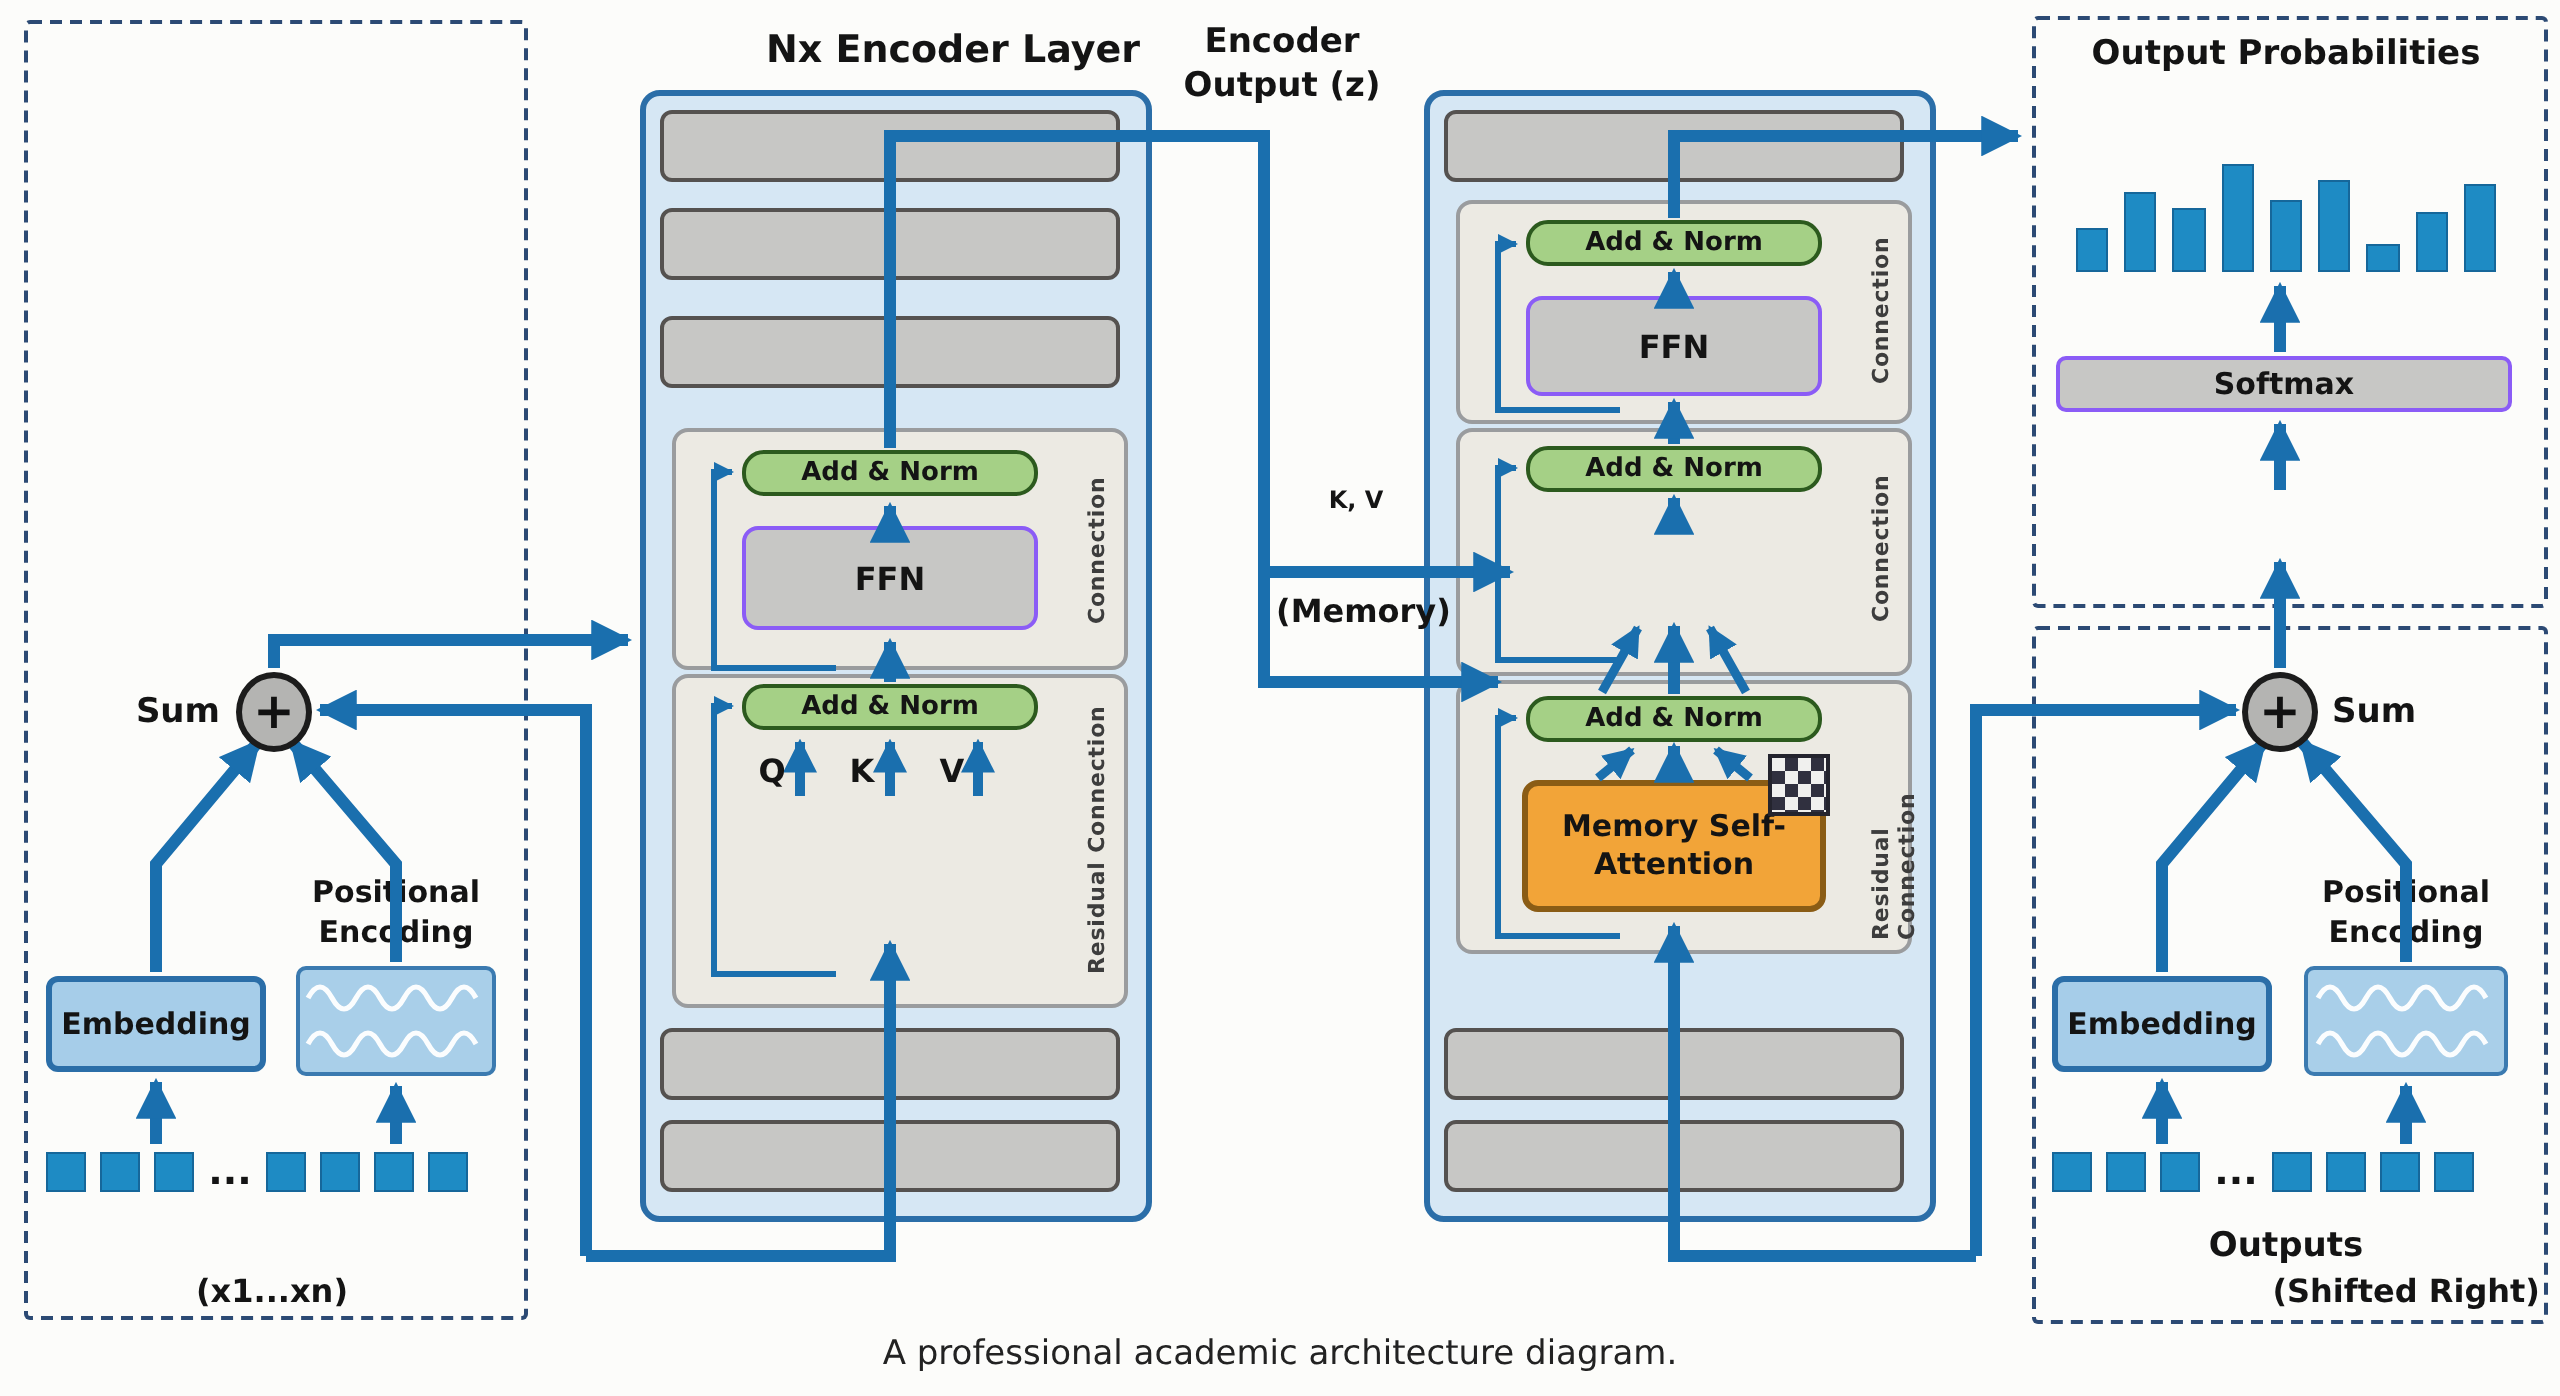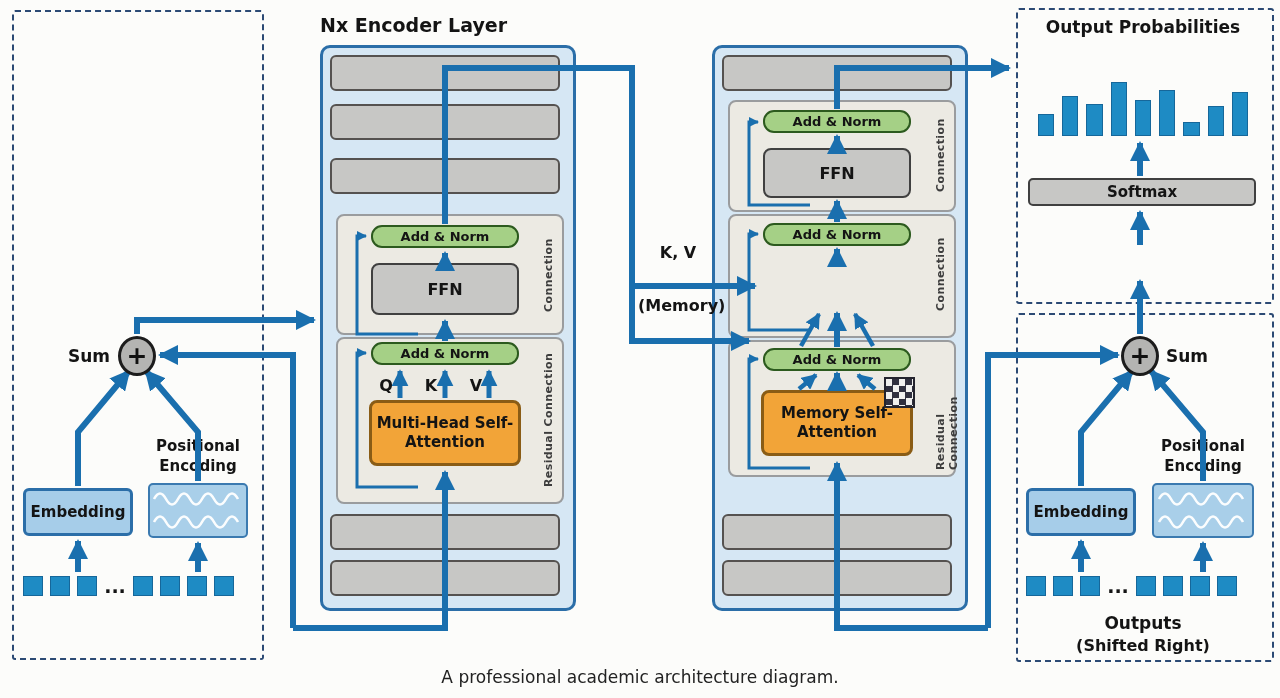--- a/index.html
+++ b/index.html
@@ -22,7 +22,7 @@
   .bluebox{position:absolute; background:#a6cde9; border:3px solid #2b6ea8; border-radius:6px;
     display:flex; align-items:center; justify-content:center; font-size:15px; font-weight:bold; box-sizing:border-box;}
   .wavebox{position:absolute; background:#a9cfe9; border:2.5px solid #3b7ab0; border-radius:5px; box-sizing:border-box; overflow:hidden;}
-  .title{position:absolute; font-size:19px; font-weight:bold; text-align:left; line-height:1.25;}
+  .title{position:absolute; font-size:19px; font-weight:bold; text-align:right; line-height:1.25;}
   .lbl{position:absolute; font-weight:bold; text-align:center; line-height:1.3;}
   .vlabel{position:absolute; writing-mode:vertical-rl; transform:rotate(180deg); font-size:11px; font-weight:bold; color:#3d3d3d;
     display:flex; align-items:center; justify-content:center; letter-spacing:0.4px;}

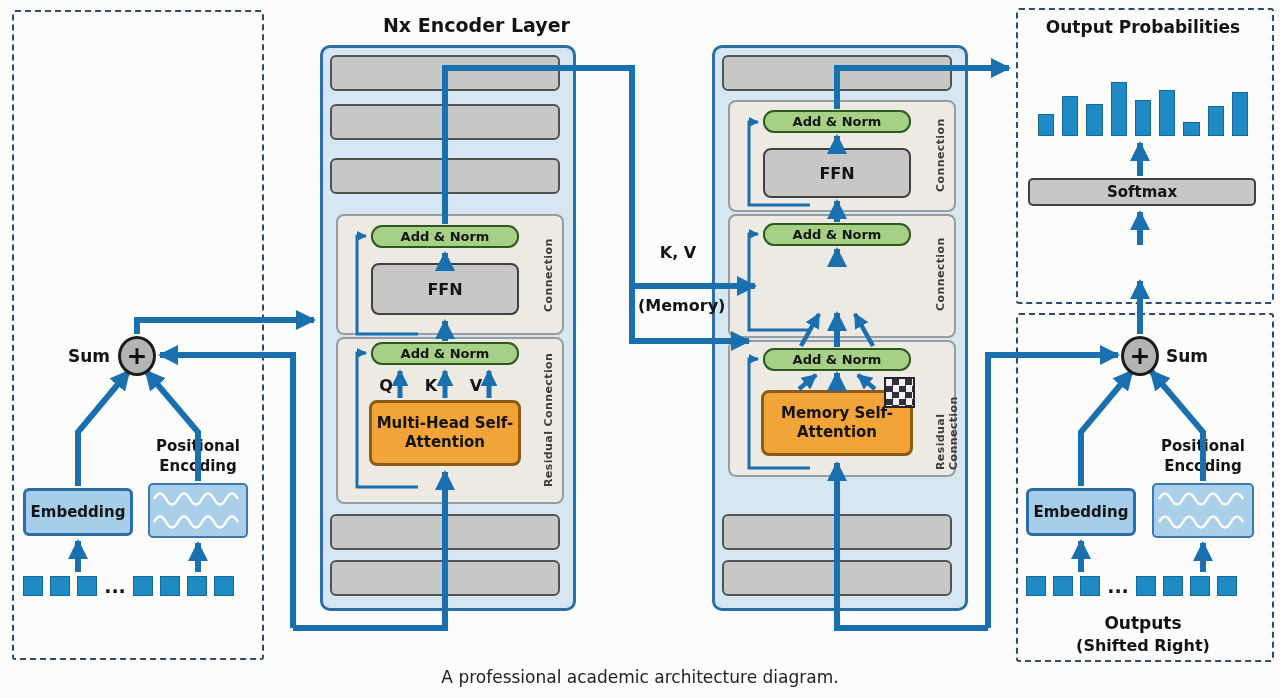--- a/index.html
+++ b/index.html
@@ -125,6 +125,7 @@
   </svg>
 
   <div class="title" style="left:320px; top:14px; width:250px;">Nx Encoder Layer</div>
+  <div class="lbl" style="left:580px; top:10px; width:122px; font-size:17px;">Encoder Output (z)</div>
   <div class="lbl" style="left:648px; top:243px; width:60px; font-size:16px;">K, V</div>
   <div class="lbl" style="left:638px; top:296px; width:80px; font-size:16px;">(Memory)</div>
 

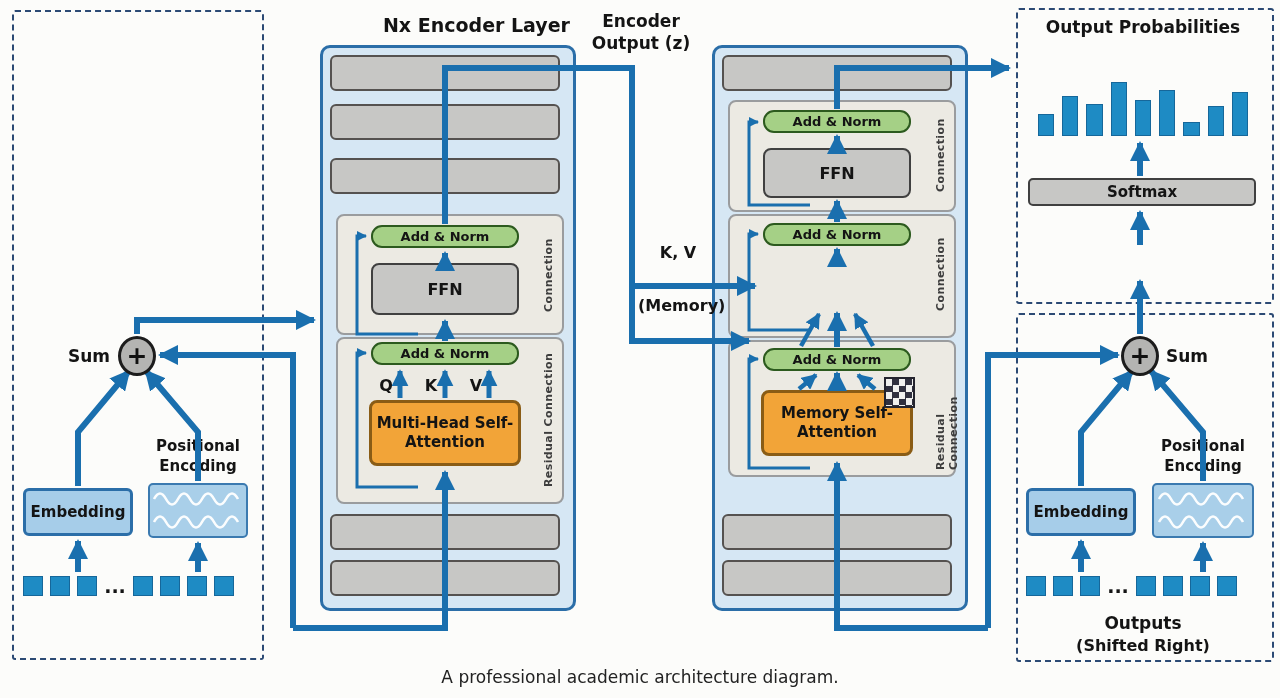--- a/index.html
+++ b/index.html
@@ -15,7 +15,7 @@
   .slab{position:absolute; width:230px; height:36px; background:#c7c7c5; border:2px solid #555250; border-radius:6px; box-sizing:border-box;}
   .addnorm{position:absolute; width:148px; height:23px; background:#a5d086; border:2px solid #2c5a1e; border-radius:11px;
     display:flex; align-items:center; justify-content:center; font-size:13px; font-weight:bold; box-sizing:border-box;}
-  .grayinner{position:absolute; background:#c7c7c5; border:2px solid #404040; border-radius:8px;
+  .grayinner{position:absolute; background:#c7c7c5; border:2px solid #8b5cf6; border-radius:8px;
     display:flex; align-items:center; justify-content:center; font-size:16px; font-weight:bold; box-sizing:border-box;}
   .orange{position:absolute; background:#f2a438; border:3px solid #8a5c15; border-radius:8px;
     display:flex; align-items:center; justify-content:center; text-align:center; font-size:15px; font-weight:bold; line-height:1.25; box-sizing:border-box;}

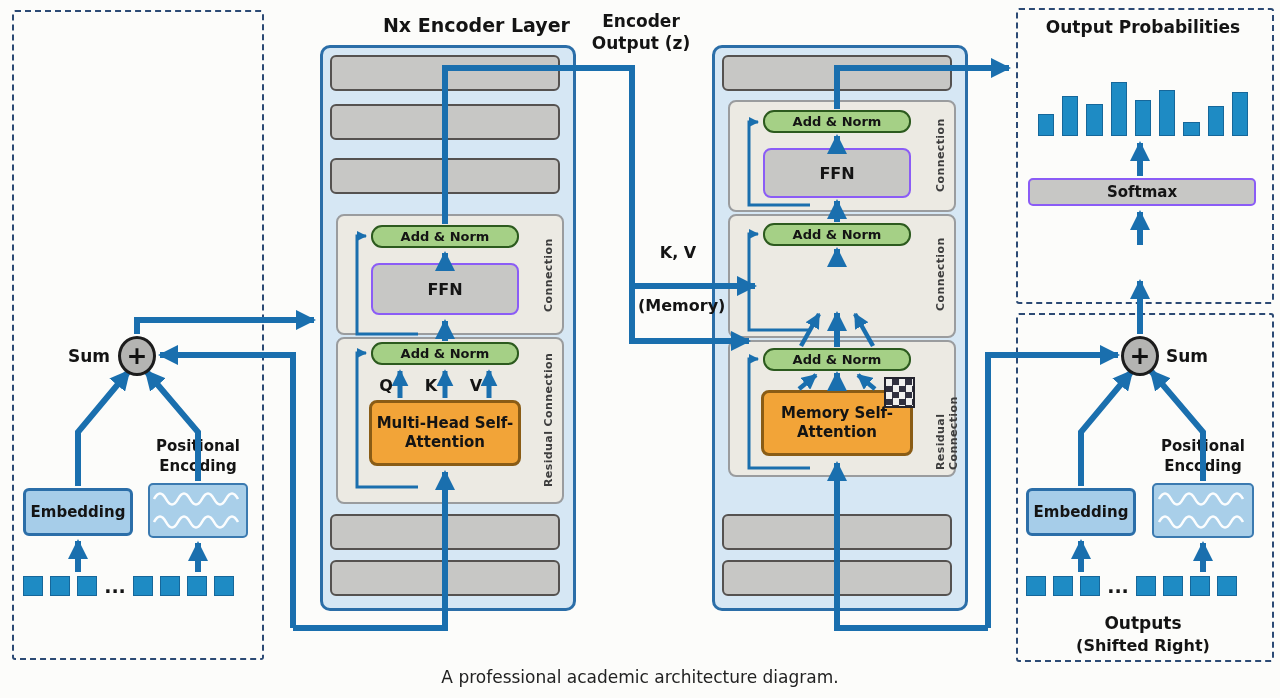--- a/index.html
+++ b/index.html
@@ -126,7 +126,7 @@
 
   <div class="title" style="left:320px; top:14px; width:250px;">Nx Encoder Layer</div>
   <div class="lbl" style="left:580px; top:10px; width:122px; font-size:17px;">Encoder Output (z)</div>
-  <div class="lbl" style="left:648px; top:243px; width:60px; font-size:16px;">K, V</div>
+  <div class="lbl" style="left:648px; top:243px; width:60px; font-size:12px;">K, V</div>
   <div class="lbl" style="left:638px; top:296px; width:80px; font-size:16px;">(Memory)</div>
 
   <div class="lbl" style="left:58px; top:345px; width:52px; font-size:17px; text-align:right;">Sum</div>

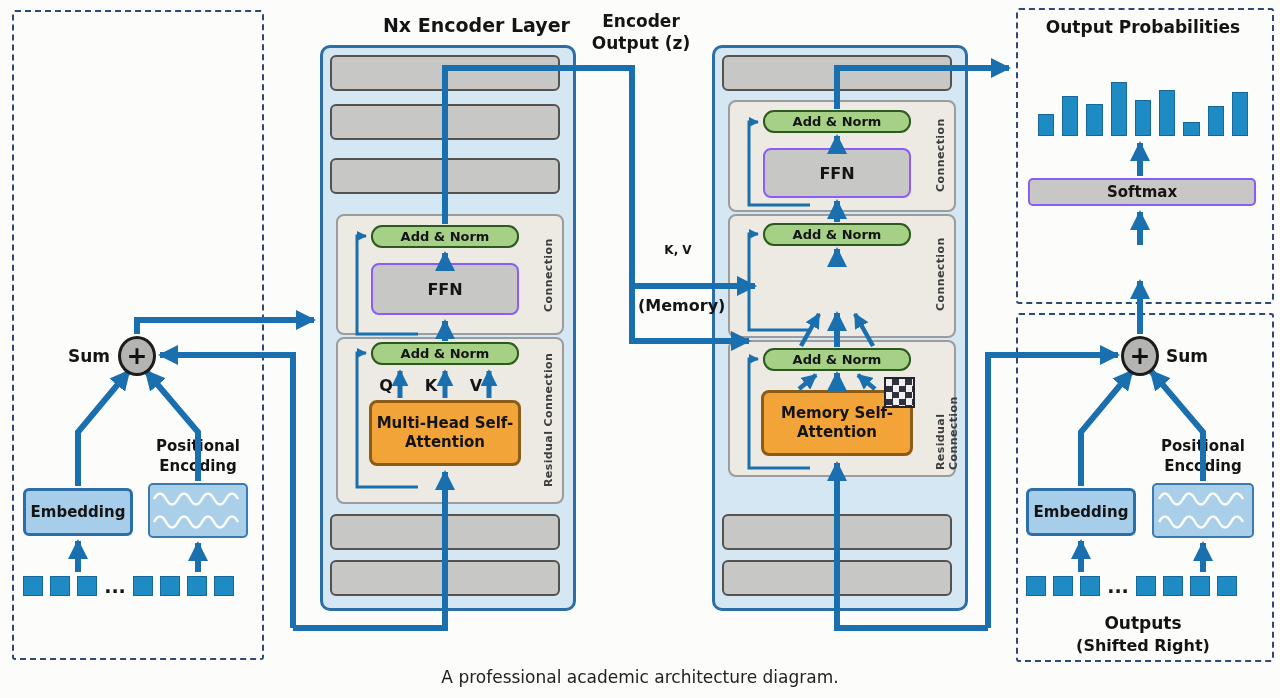--- a/index.html
+++ b/index.html
@@ -156,7 +156,6 @@
   <div class="qkv" style="left:378px; top:376px;">Q</div>
   <div class="qkv" style="left:423px; top:376px;">K</div>
   <div class="qkv" style="left:468px; top:376px;">V</div>
-  <div class="orange" style="left:369px; top:400px; width:152px; height:66px;">Multi-Head Self-Attention</div>
 
   <div class="addnorm" style="left:763px; top:110px;">Add &amp; Norm</div>
   <div class="grayinner" style="left:763px; top:148px; width:148px; height:50px;">FFN</div>

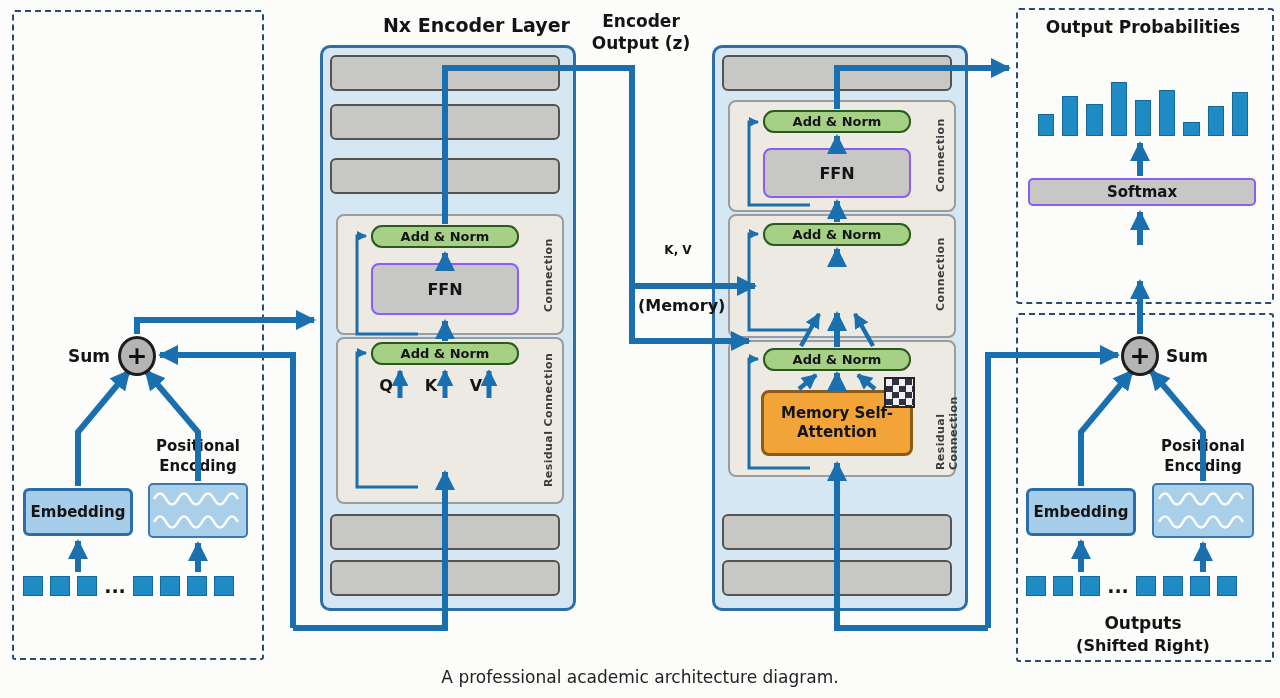--- a/index.html
+++ b/index.html
@@ -149,6 +149,7 @@
     <div class="sq"></div>
     <div class="sq"></div>
   </div>
+  <div class="lbl" style="left:12px; top:636px; width:248px; font-size:16px;">(x1...xn)</div>
 
   <div class="addnorm" style="left:371px; top:225px;">Add &amp; Norm</div>
   <div class="grayinner" style="left:371px; top:263px; width:148px; height:52px;">FFN</div>

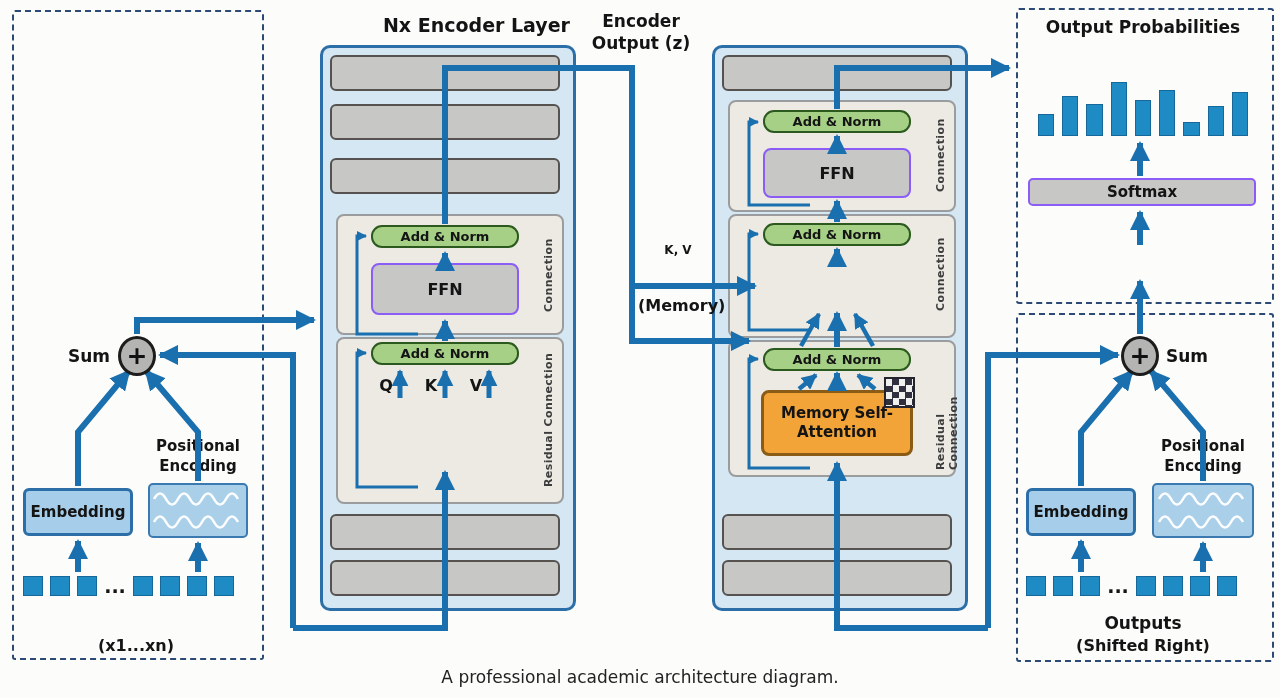--- a/index.html
+++ b/index.html
@@ -200,7 +200,7 @@
     <div class="sq"></div>
   </div>
   <div class="lbl" style="left:1016px; top:612px; width:254px; font-size:17px;">Outputs</div>
-  <div class="lbl" style="left:1016px; top:636px; width:254px; font-size:16px;">(Shifted Right)</div>
+  <div class="lbl" style="left:1016px; top:636px; width:254px; font-size:16px;text-align:right;">(Shifted Right)</div>
 
   <div class="caption" style="top:667px;">A professional academic architecture diagram.</div>
 

